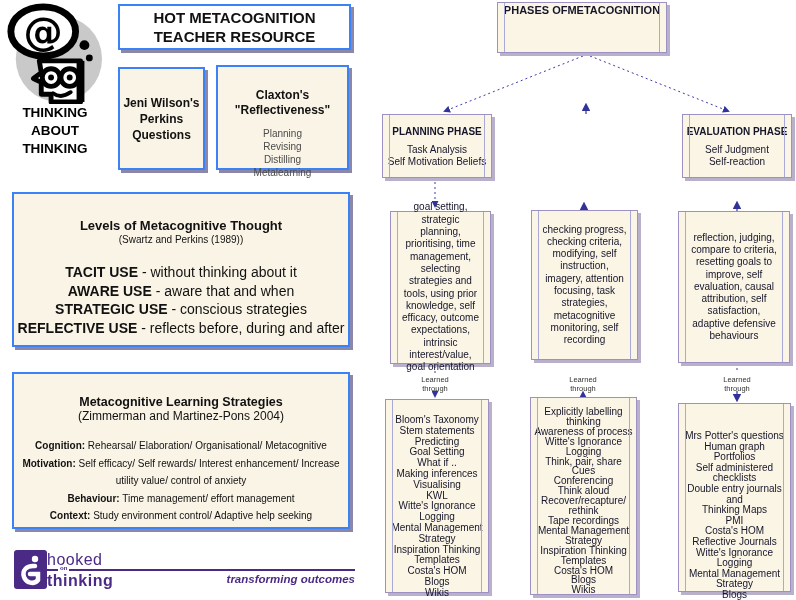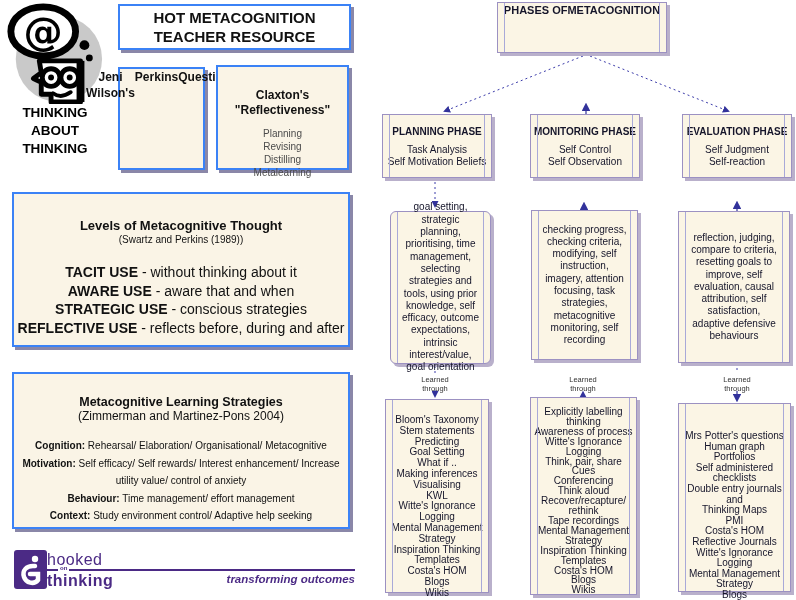--- a/index.html
+++ b/index.html
@@ -13,7 +13,7 @@
                font-weight:bold; font-size:15px; line-height:19px;
                display:flex; flex-direction:column; justify-content:center; }
   #jeni-box { left:118px; top:67px; width:87px; height:103px; font-weight:bold;
-              font-size:12px; line-height:16px; display:flex; justify-content:center; }
+              font-size:12px; line-height:16px; display:flex; flex-direction:column; justify-content:center; }
   #claxton-box { left:216px; top:65px; width:133px; height:105px; padding-top:21px; }
   #claxton-box .ttl { font-weight:bold; font-size:12px; line-height:15px; }
   #claxton-items { margin-top:9px; font-size:10px; line-height:13px; color:#4b4b4b; }

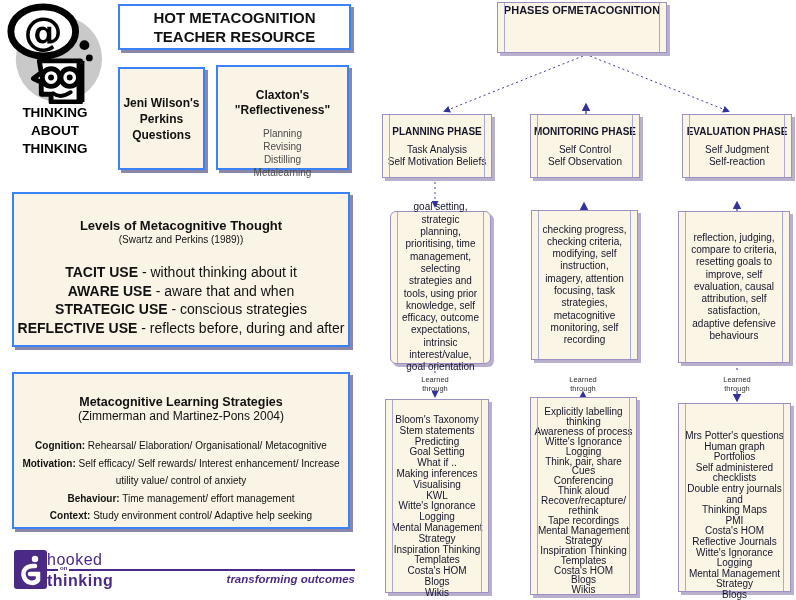--- a/index.html
+++ b/index.html
@@ -188,13 +188,6 @@
     <div class="ph-sub">
         <div>Task Analysis</div>
         <div>Self Motivation Beliefs</div>
-      </div>
-  </div>
-  <div class="pbox phase-h" id="monitoring-h">
-    <div class="ph-title">MONITORING PHASE</div>
-    <div class="ph-sub">
-        <div>Self Control</div>
-        <div>Self Observation</div>
       </div>
   </div>
   <div class="pbox phase-h" id="evaluation-h">

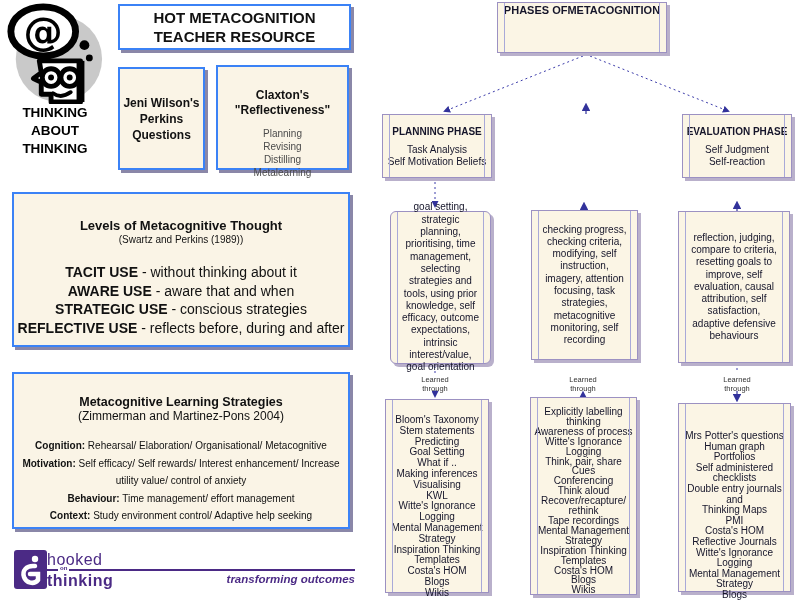--- a/index.html
+++ b/index.html
@@ -48,7 +48,7 @@
 
   .detail { font-size:10px; line-height:12.3px; display:flex; align-items:center;
             justify-content:center; padding:6px 10px; }
-  #planning-d { left:390px; top:211px; width:101px; height:153px;border-radius:6px; }
+  #planning-d { left:390px; top:211px; width:101px; height:153px; }
   #monitoring-d { left:531px; top:210px; width:107px; height:150px; }
   #evaluation-d { left:678px; top:211px; width:112px; height:152px; }
 

